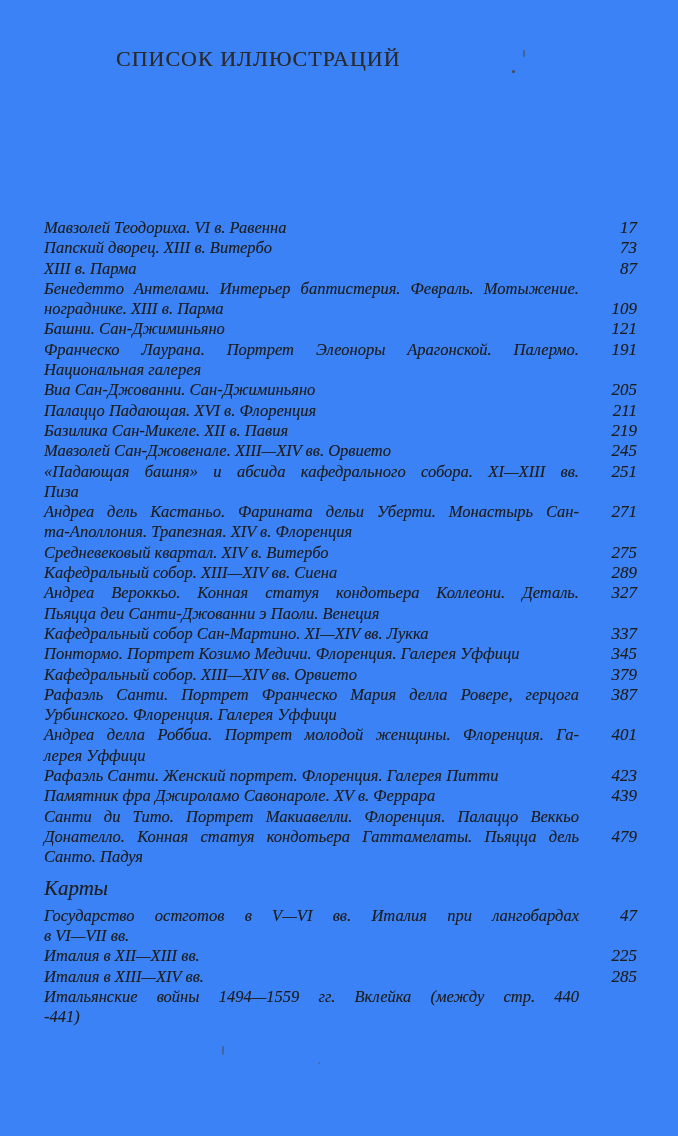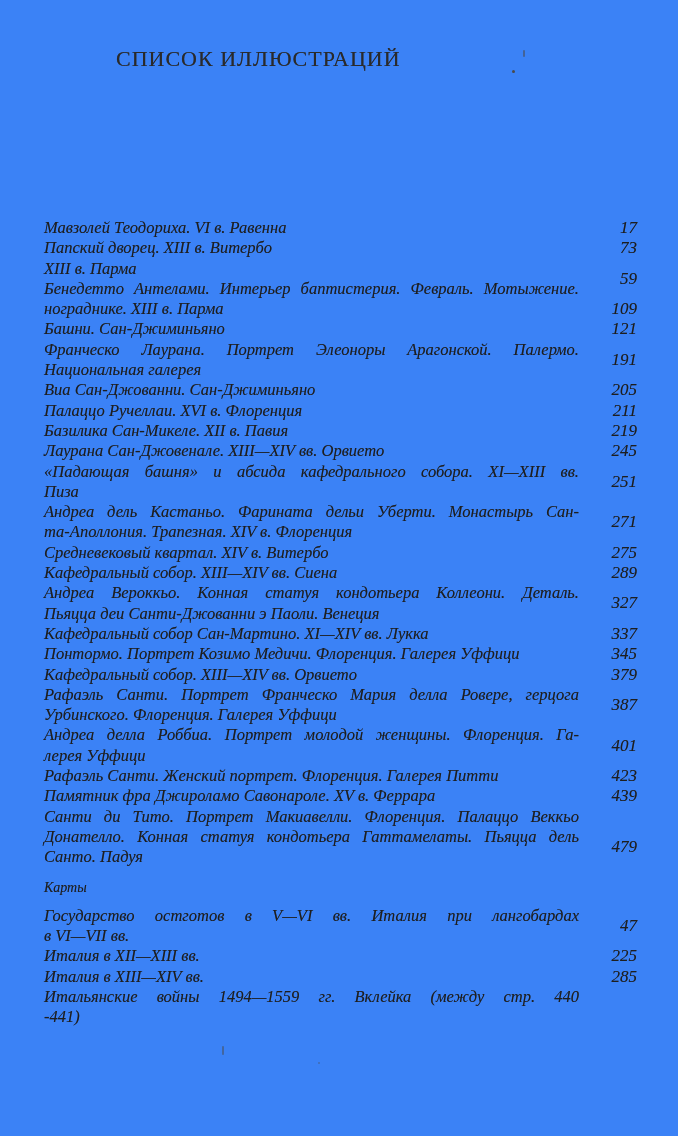--- a/index.html
+++ b/index.html
@@ -25,7 +25,7 @@
     font-style:italic;
     text-shadow:0 0 0.4px rgba(30,30,30,.45);
   }
-  .entry{display:flex;align-items:center;}
+  .entry{display:flex;align-items:flex-start;}
   .lines{flex:1 1 auto;min-width:0;}
   .line{font-size:16.5px;line-height:20.3px;}
   .j{text-align:justify;text-align-last:justify;}

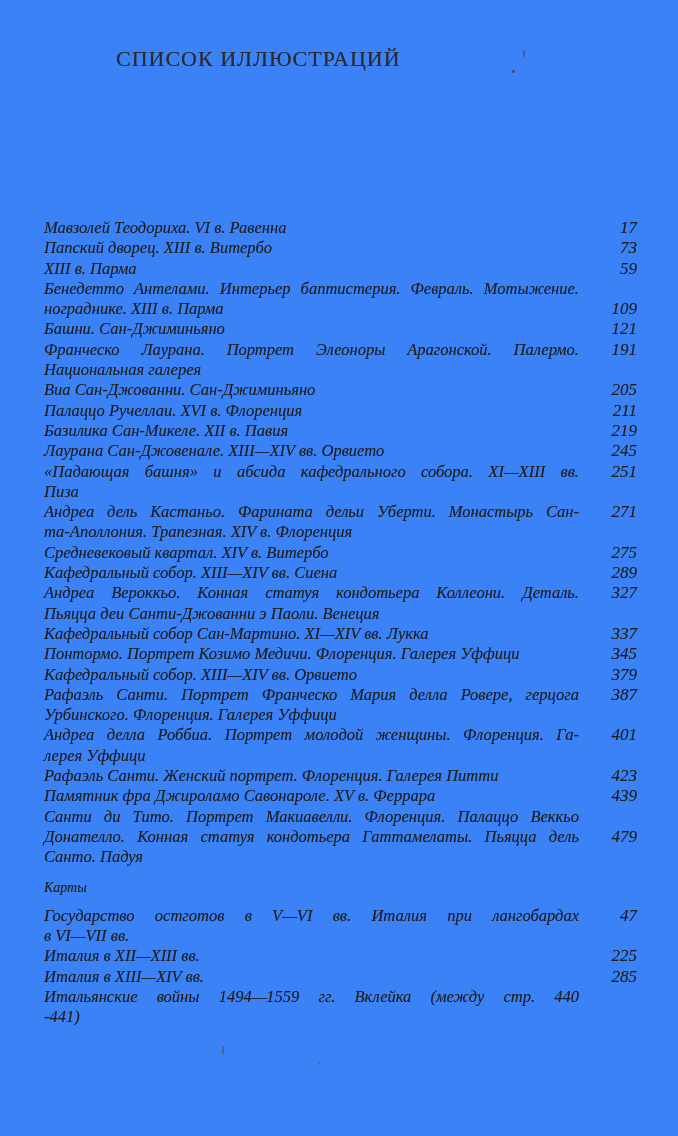--- a/index.html
+++ b/index.html
@@ -70,7 +70,7 @@
           <div class="line">XIII в. Парма</div>
           <div class="line j">Бенедетто Антелами. Интерьер баптистерия. Февраль. Мотыжение.</div>
         </div>
-        <div class="num">59</div>
+        <div class="num">87</div>
       </div>
 
     <div class="entry">

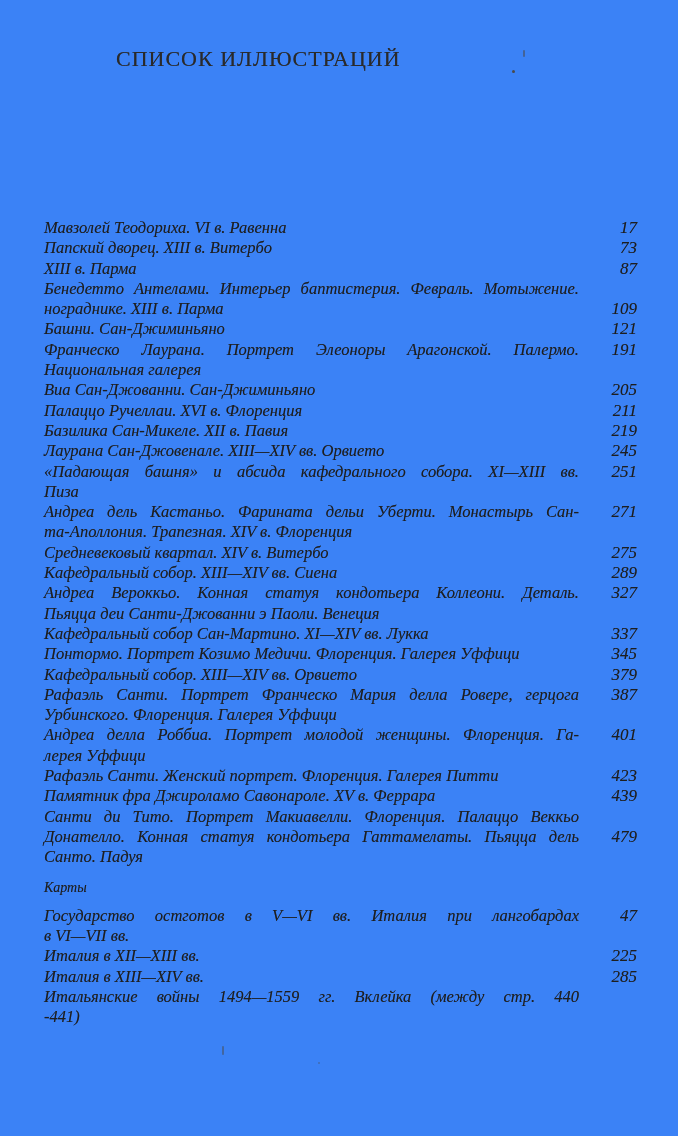--- a/index.html
+++ b/index.html
@@ -104,7 +104,7 @@
 
     <div class="entry">
         <div class="lines">
-          <div class="line">Палаццо Ручеллаи. XVI в. Флоренция</div>
+          <div class="line">Палаццо Падающая. XVI в. Флоренция</div>
         </div>
         <div class="num">211</div>
       </div>

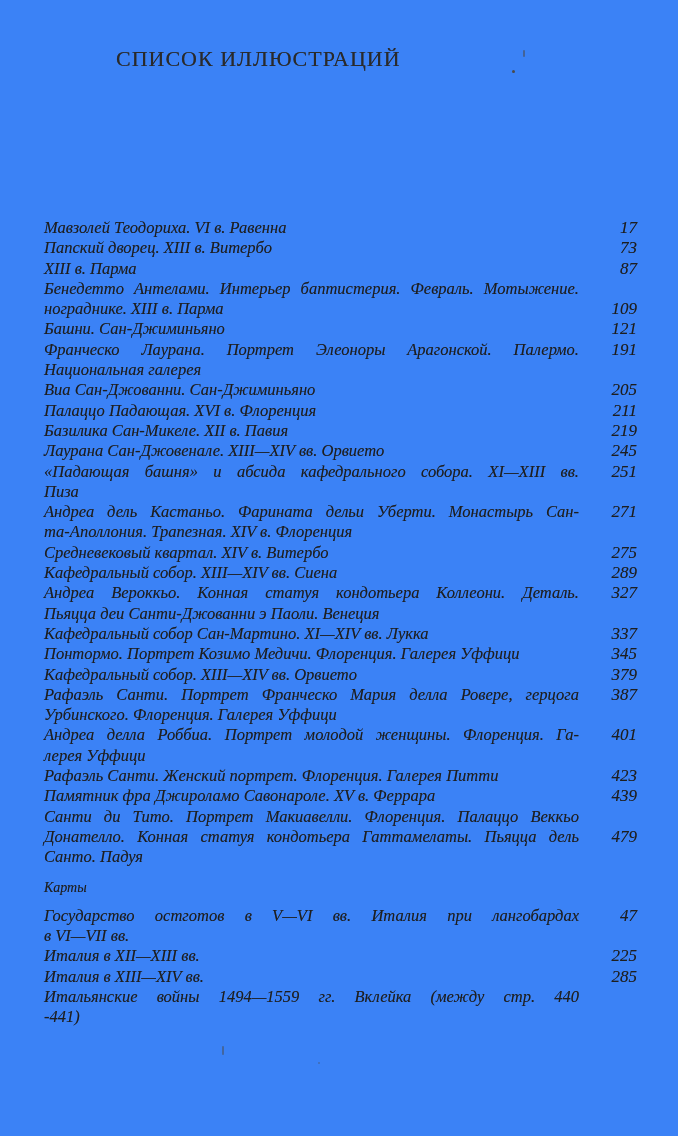--- a/index.html
+++ b/index.html
@@ -119,7 +119,7 @@
 
     <div class="entry">
         <div class="lines">
-          <div class="line">Лаурана Сан-Джовенале. XIII—XIV вв. Орвието</div>
+          <div class="line">Мавзолей Сан-Джовенале. XIII—XIV вв. Орвието</div>
         </div>
         <div class="num">245</div>
       </div>

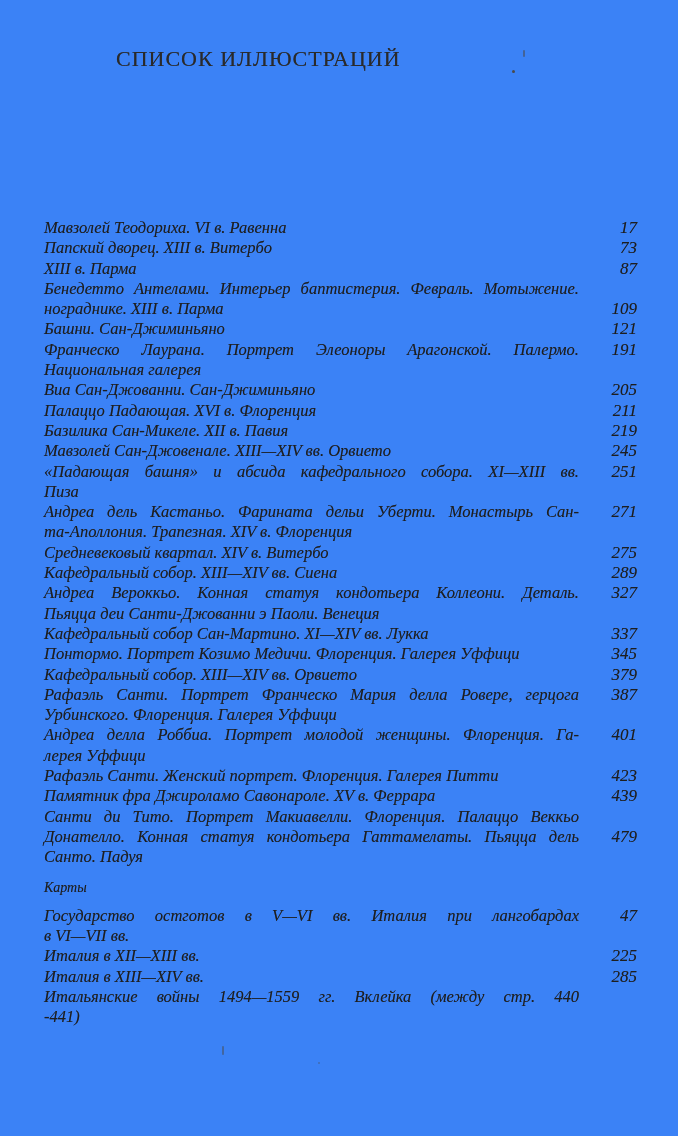--- a/index.html
+++ b/index.html
@@ -35,7 +35,7 @@
     font-size:17px;
     line-height:20.3px;
   }
-  .maps-head{font-size:14px;line-height:20.3px;margin:10px 0 8px;}
+  .maps-head{font-size:21px;line-height:20.3px;margin:10px 0 8px;}
   .speck{position:absolute;background:#4a4a4a;border-radius:50%;}
   .s1{left:512px;top:70px;width:3px;height:3px;}
   .s2{left:523px;top:50px;width:2px;height:7px;border-radius:1px;opacity:.55;}

